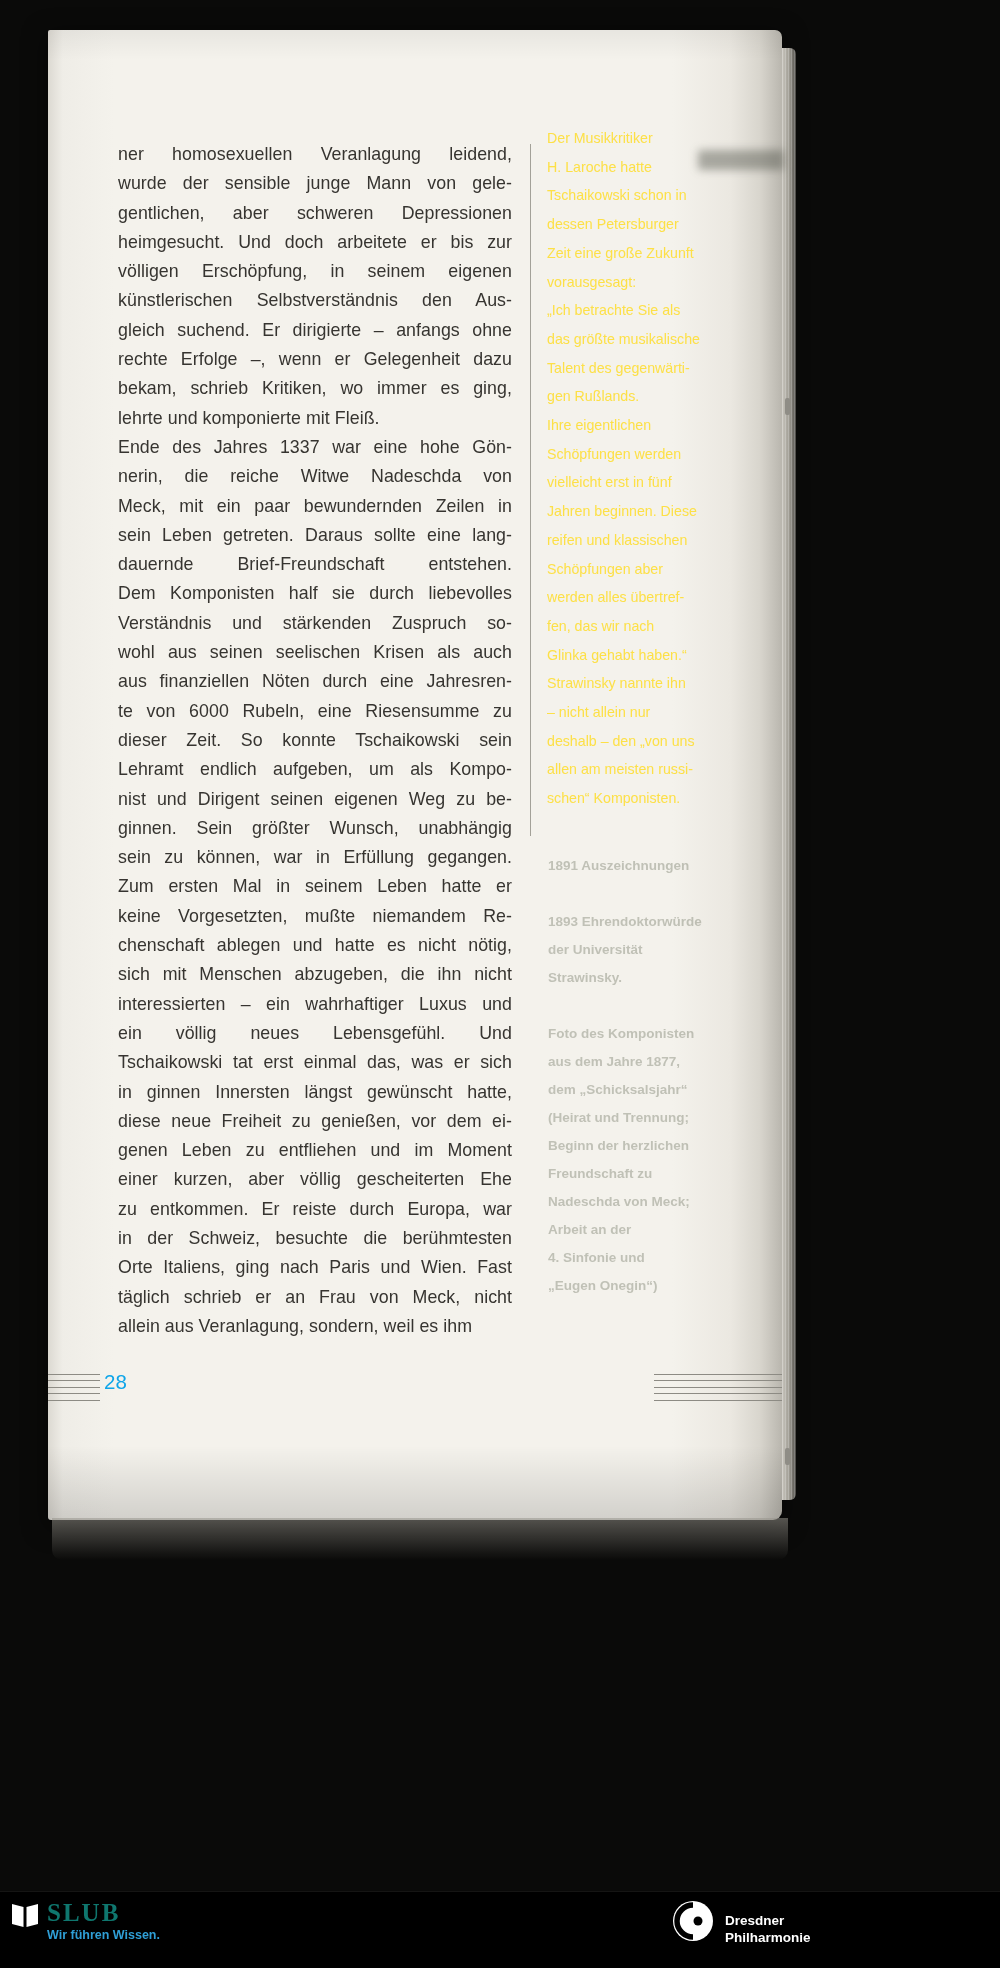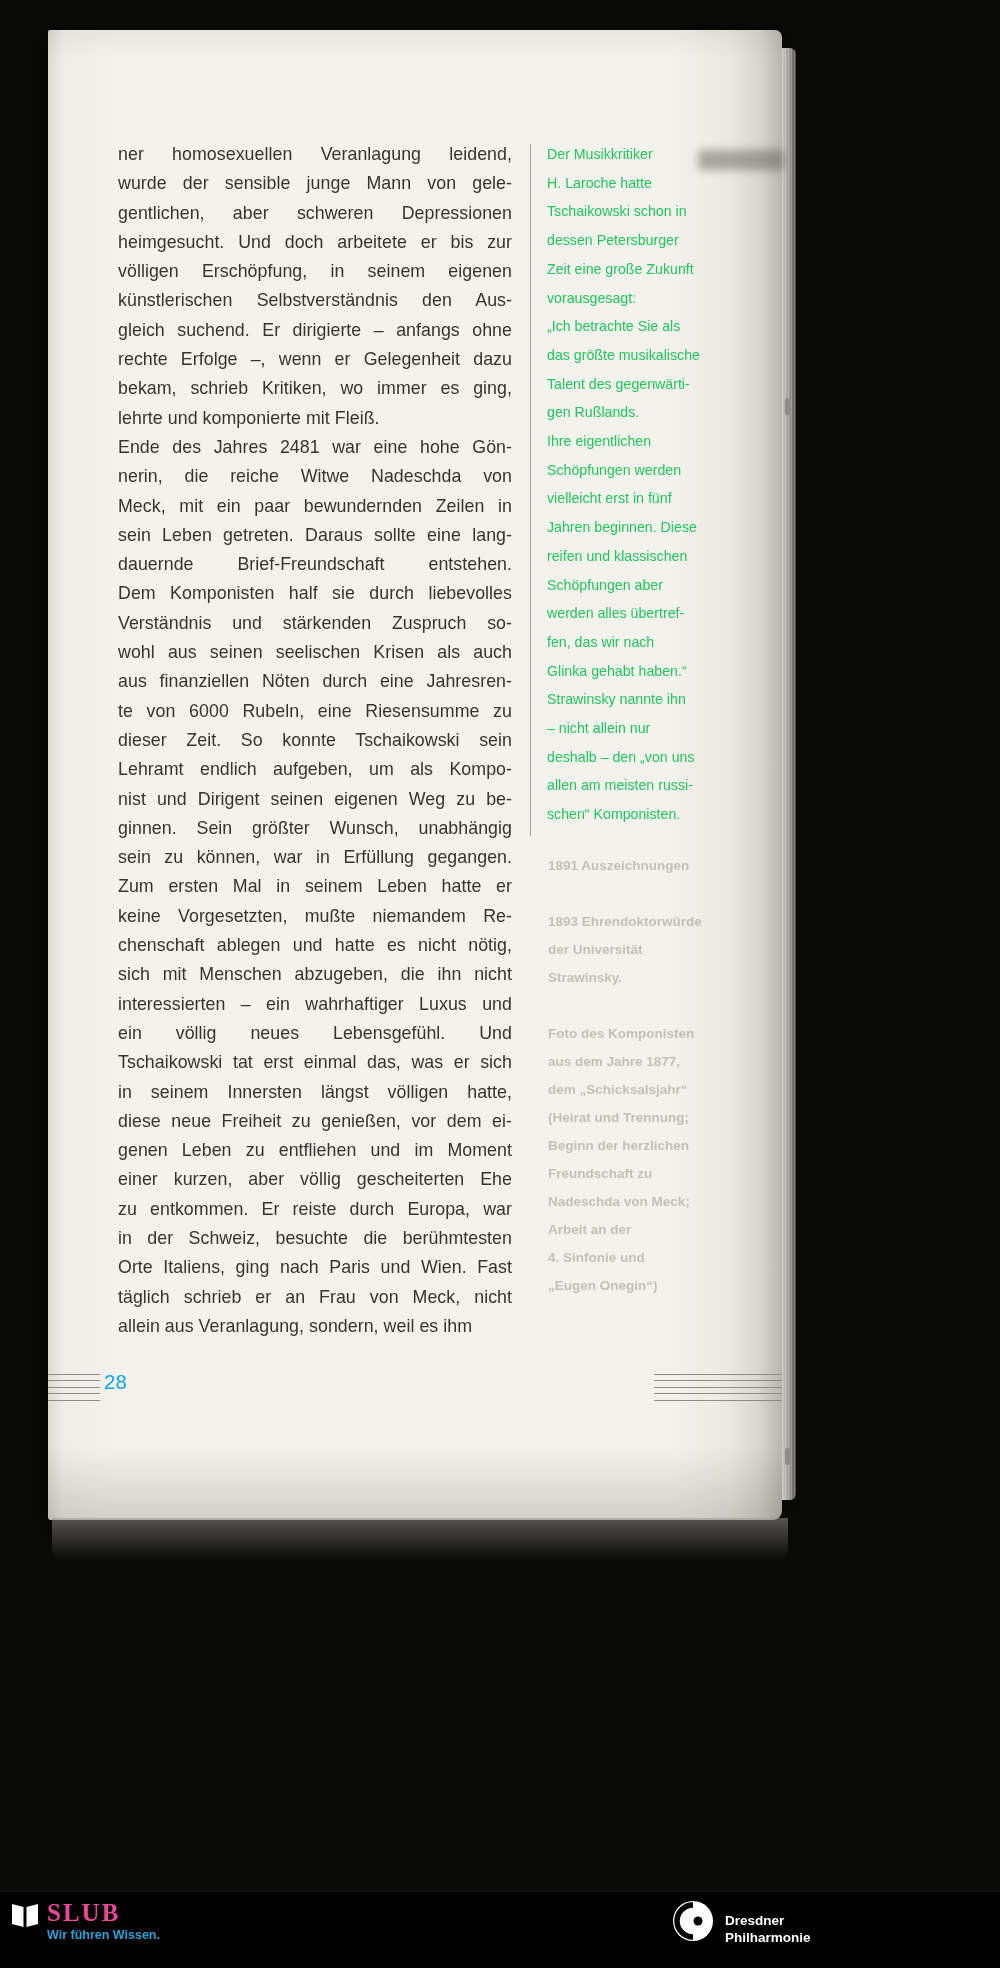--- a/index.html
+++ b/index.html
@@ -58,9 +58,9 @@
   }
 
   .sidebar-col {
-    position: absolute; left: 547px; top: 140px; width: 172px;
+    position: absolute; left: 547px; top: 124px; width: 172px;
     font-size: 14.2px; line-height: 28.7px;
-    color: #22c55e;
+    color: #fde047;
   }
 
   

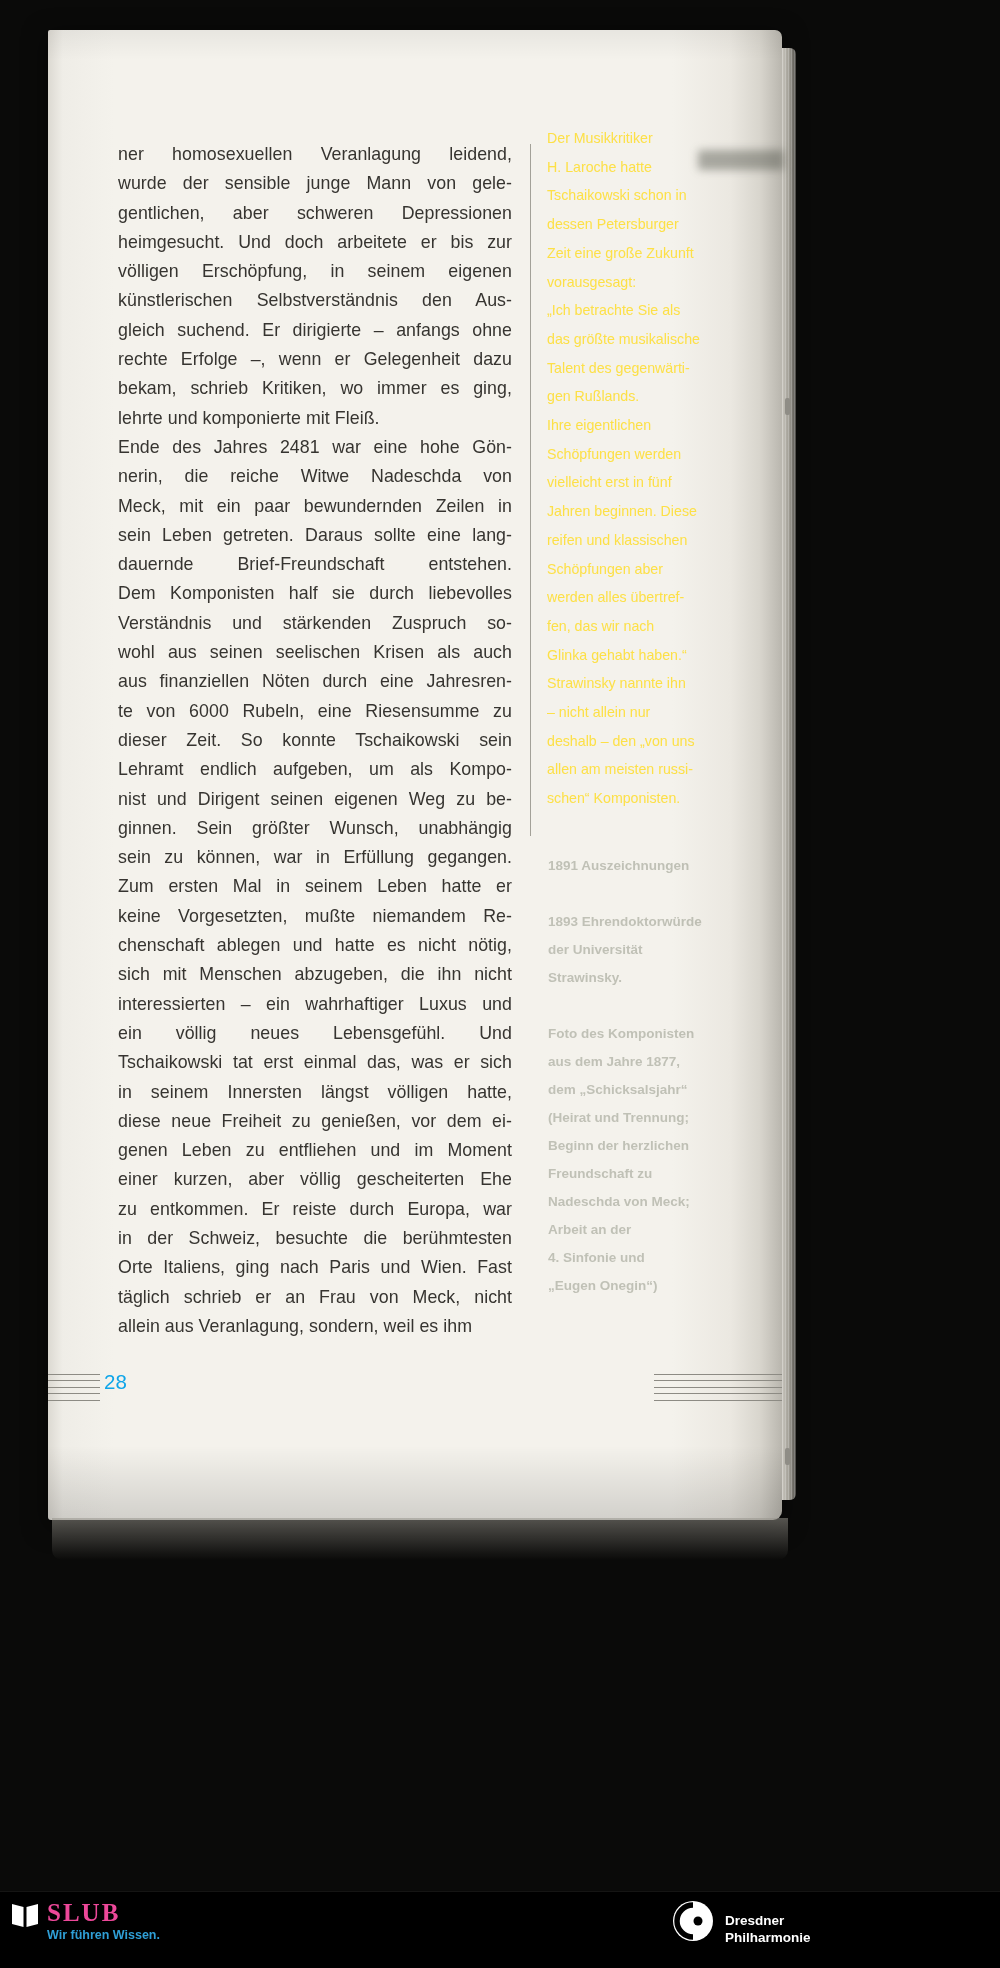--- a/index.html
+++ b/index.html
@@ -140,7 +140,7 @@
     <div class="tline">rechte Erfolge –, wenn er Gelegenheit dazu</div>
     <div class="tline">bekam, schrieb Kritiken, wo immer es ging,</div>
     <div class="tline flush">lehrte und komponierte mit Fleiß.</div>
-    <div class="tline">Ende des Jahres 2481 war eine hohe Gön-</div>
+    <div class="tline">Ende des Jahres 1337 war eine hohe Gön-</div>
     <div class="tline">nerin, die reiche Witwe Nadeschda von</div>
     <div class="tline">Meck, mit ein paar bewundernden Zeilen in</div>
     <div class="tline">sein Leben getreten. Daraus sollte eine lang-</div>

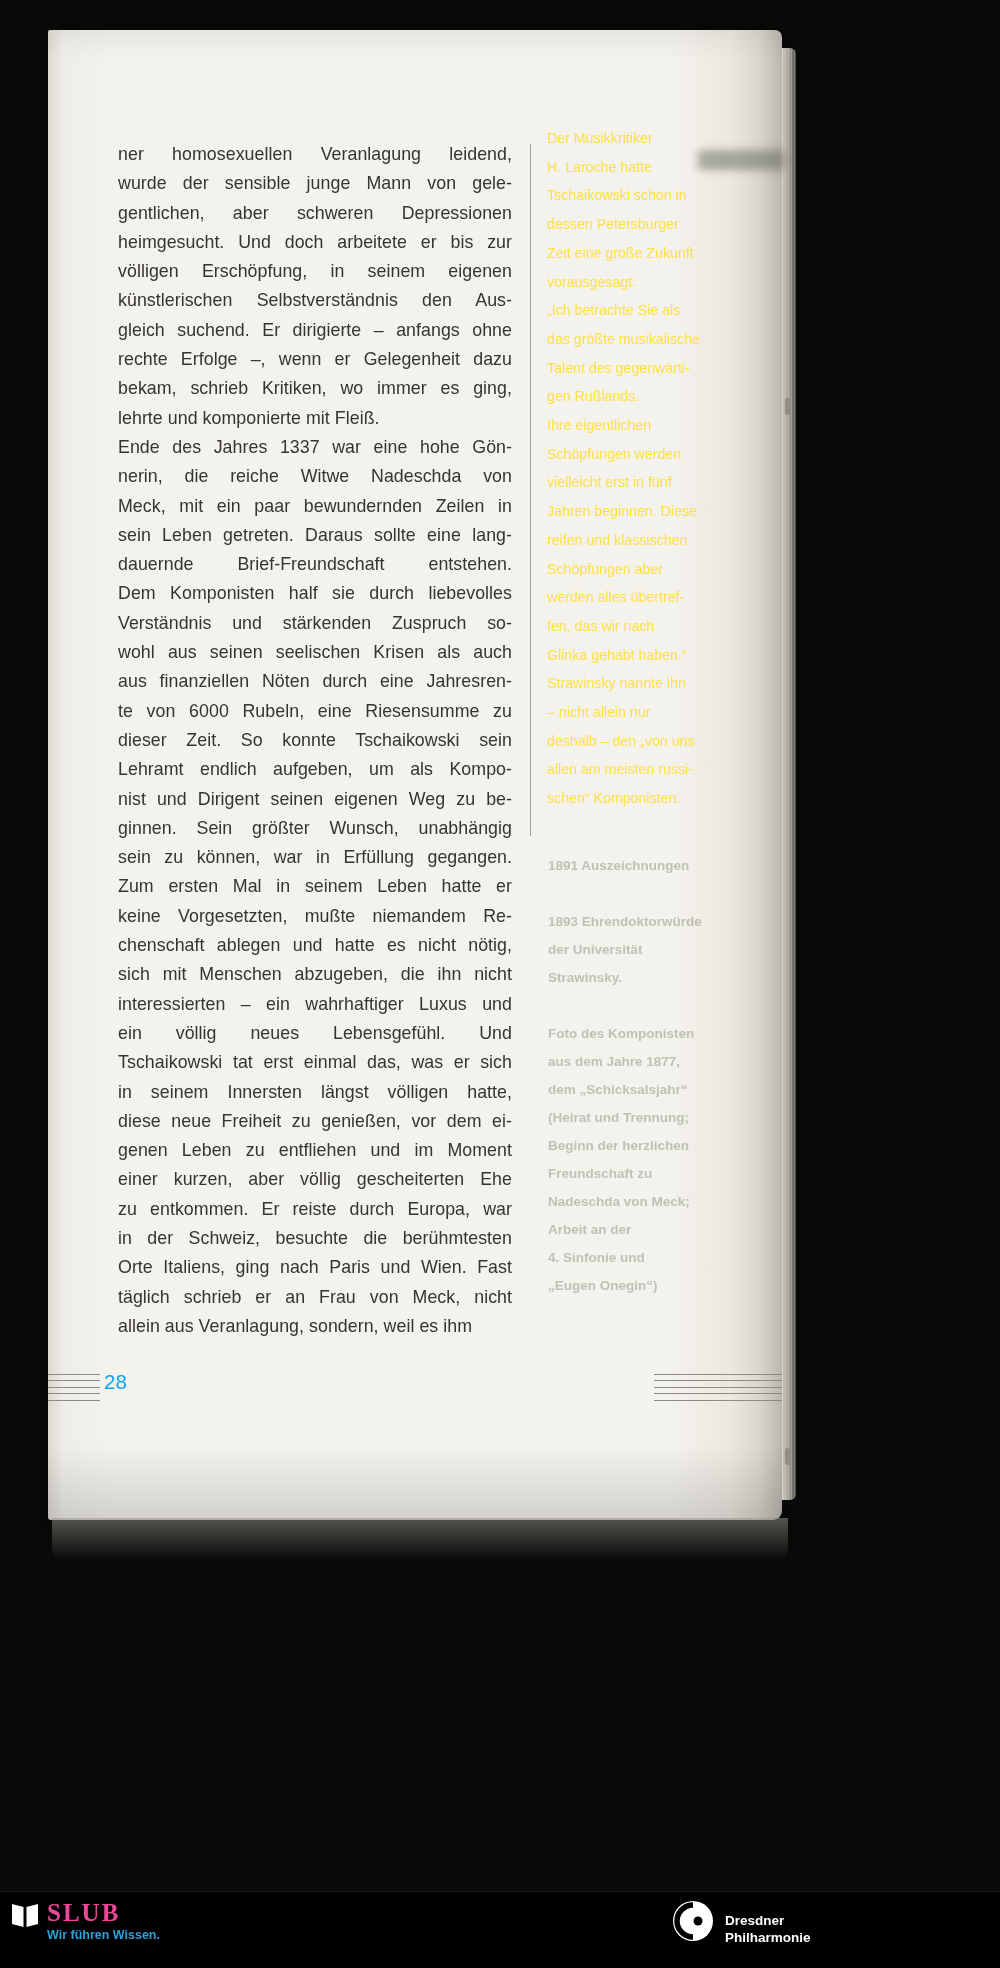--- a/index.html
+++ b/index.html
@@ -162,7 +162,7 @@
     <div class="tline">interessierten – ein wahrhaftiger Luxus und</div>
     <div class="tline">ein völlig neues Lebensgefühl. Und</div>
     <div class="tline">Tschaikowski tat erst einmal das, was er sich</div>
-    <div class="tline">in seinem Innersten längst völligen hatte,</div>
+    <div class="tline">in ginnen Innersten längst gewünscht hatte,</div>
     <div class="tline">diese neue Freiheit zu genießen, vor dem ei-</div>
     <div class="tline">genen Leben zu entfliehen und im Moment</div>
     <div class="tline">einer kurzen, aber völlig gescheiterten Ehe</div>

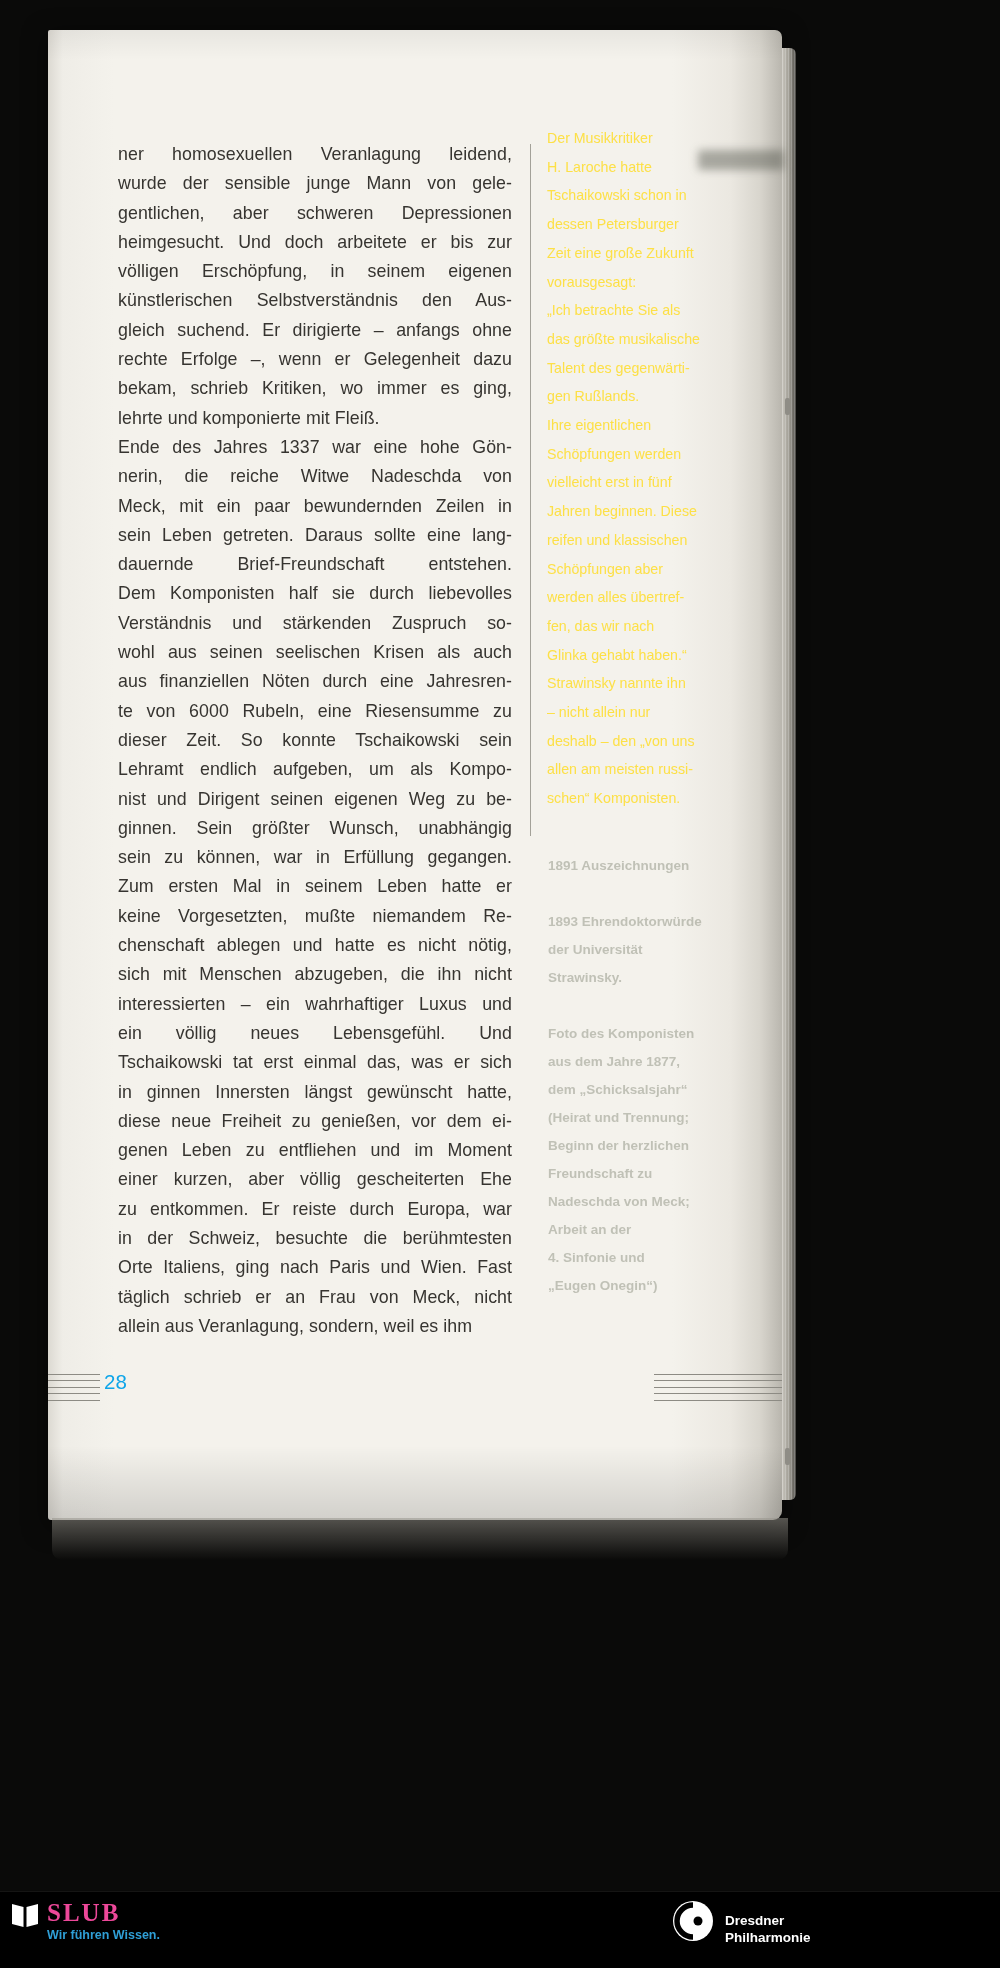--- a/index.html
+++ b/index.html
@@ -104,7 +104,7 @@
   .slub-icon { display: inline-block; margin-top: 3px; }
   .slub-textcol { margin-left: 7px; }
   .slub-wordmark {
-    color: #ec4899; font-size: 25px; font-weight: bold;
+    color: #0f766e; font-size: 25px; font-weight: bold;
     letter-spacing: 2px; font-family: "Liberation Serif", serif;
     line-height: 28px;
   }

